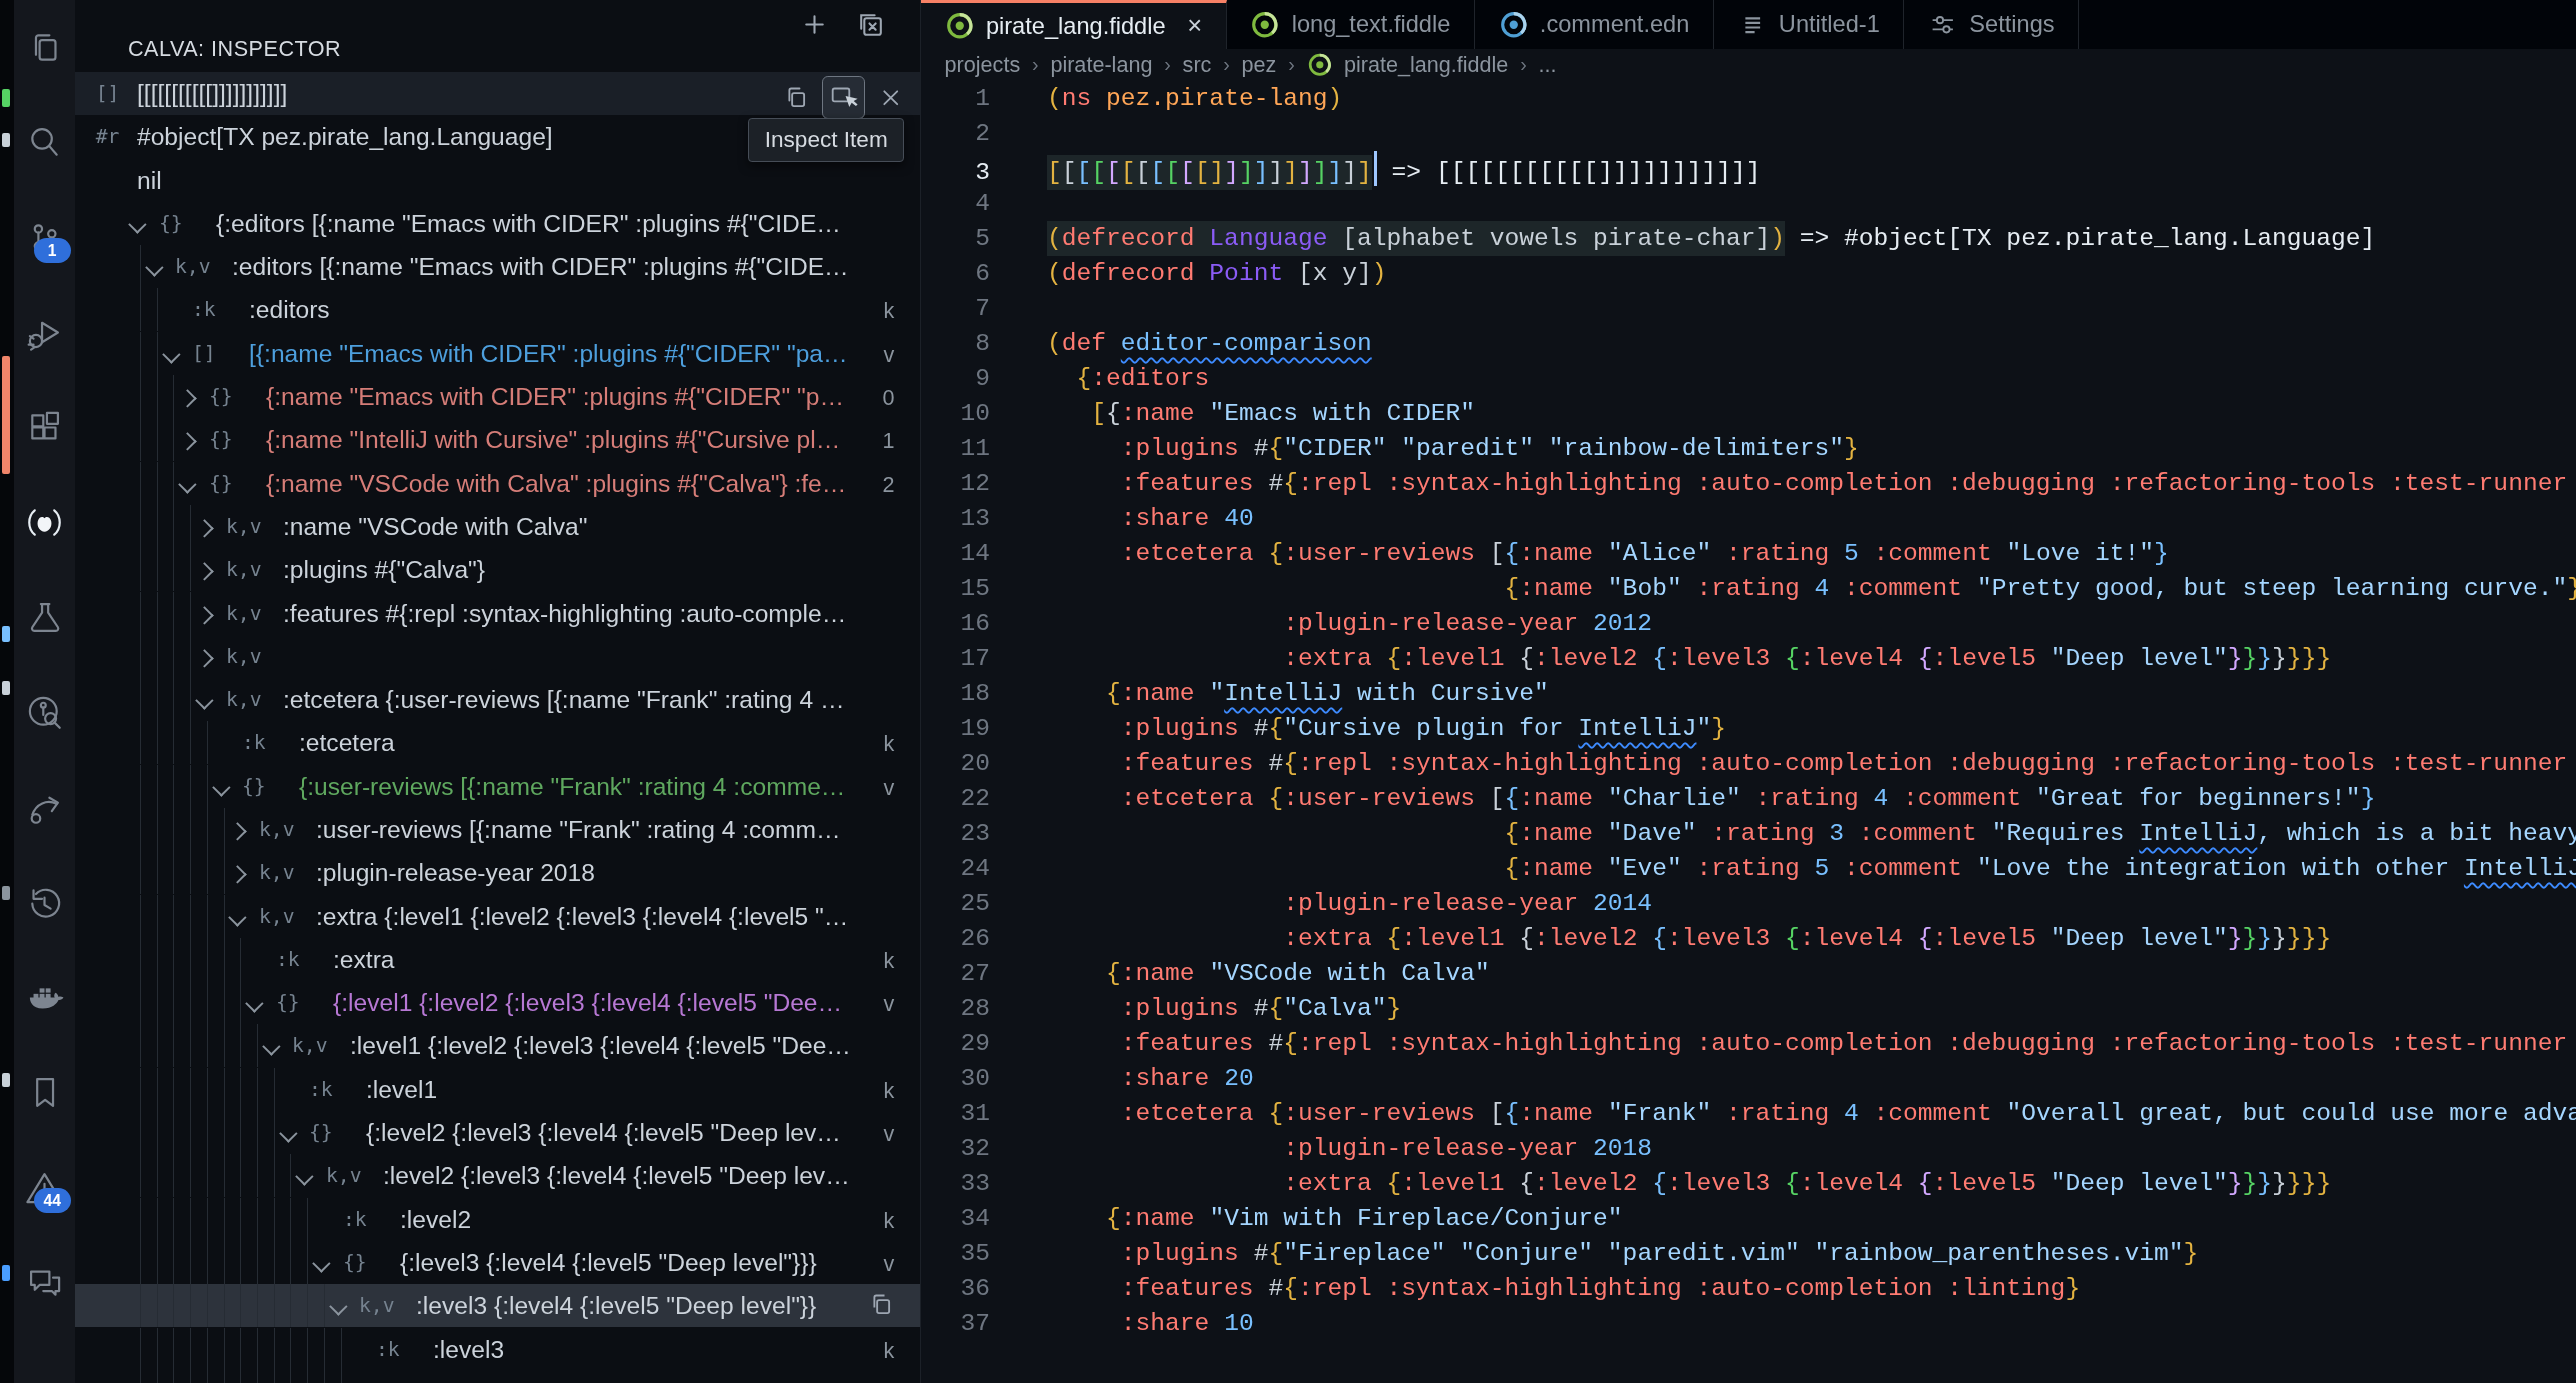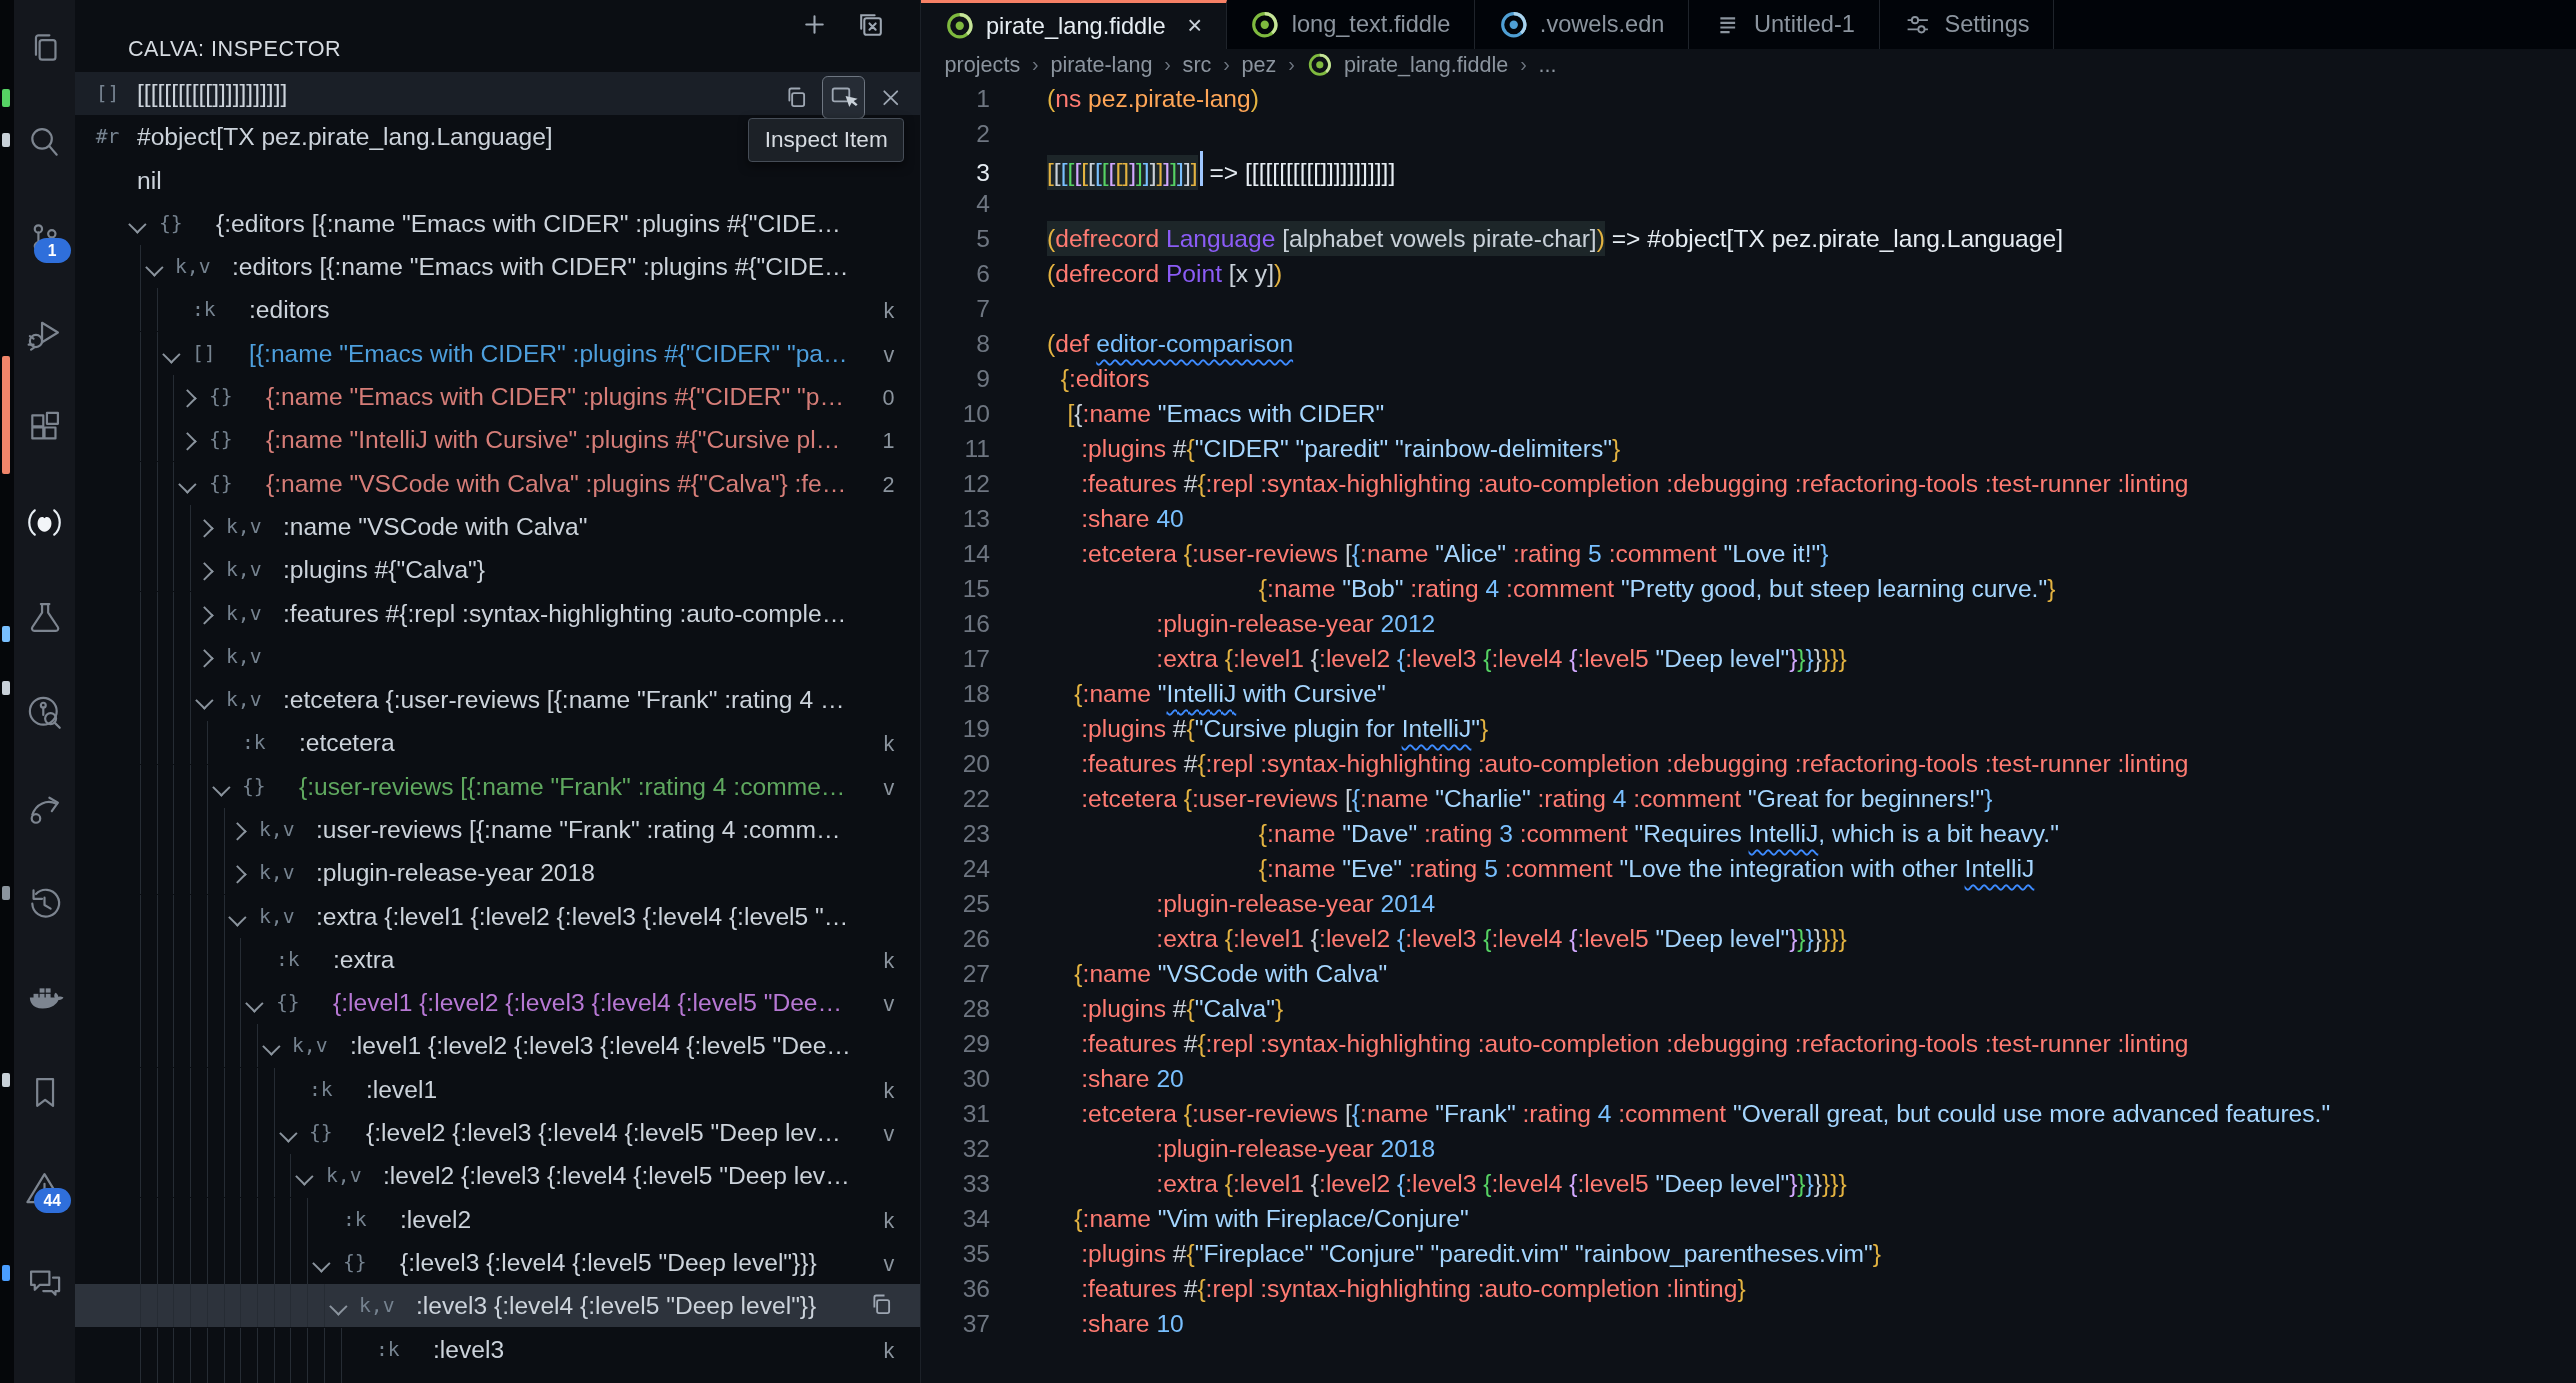--- a/index.html
+++ b/index.html
@@ -582,7 +582,7 @@
           <path d="M16 4a12 12 0 0 1 8 21" fill="none" stroke="#abd3ec" stroke-width="3.4"></path>
           <circle cx="16" cy="16" r="4.5" fill="#4f9fd4"></circle>
         </svg>
-        <span>.vowels.edn</span>
+        <span>.comment.edn</span>
       </div>
       <div class="tab">
         <svg viewBox="0 0 32 32">

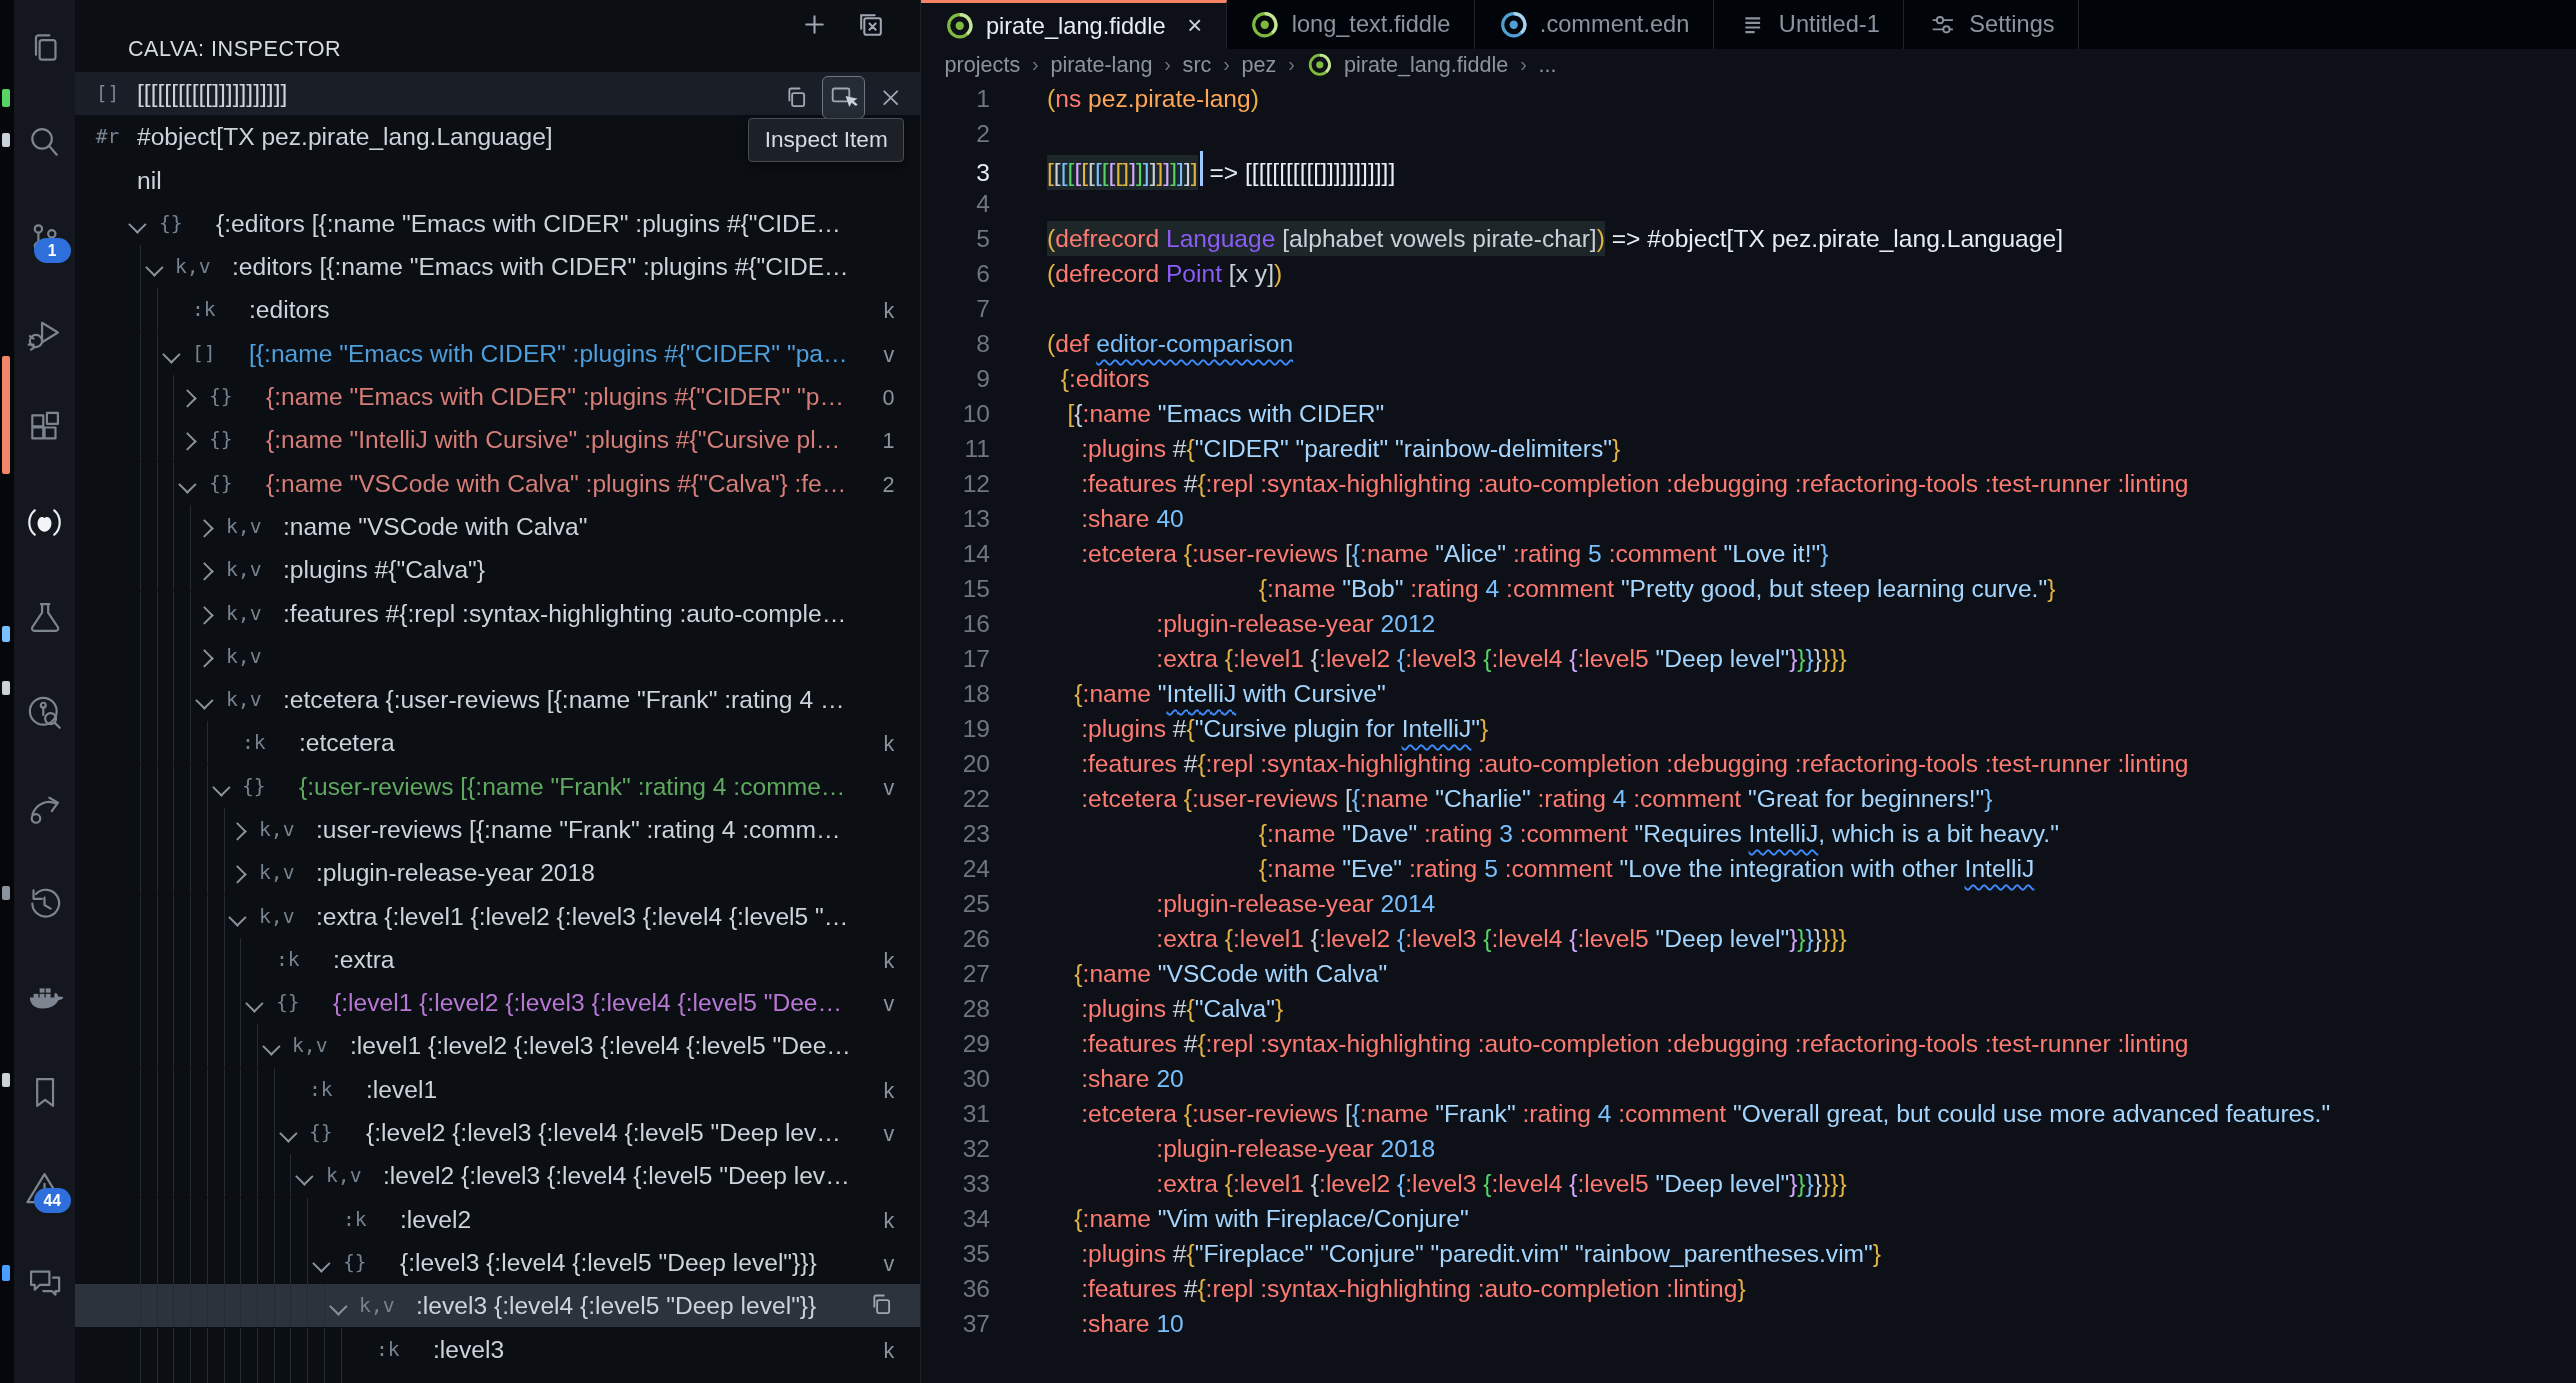--- a/index.html
+++ b/index.html
@@ -59,7 +59,7 @@
   #breadcrumbs .sep{color:#6e7681;font-size:19.7px;}
   #breadcrumbs svg{width:25.6px;height:25.6px;}
   #code{position:absolute;left:0;top:81px;width:100%;height:1303px;overflow:hidden;
-        font-family:Liberation Sans, sans-serif;font-size:24.6px;}
+        font-family:Liberation Mono, monospace;font-size:24.6px;}
   .cline{height:35px;line-height:35px;white-space:pre;}
   .gut{display:inline-block;width:69px;text-align:right;color:#6e7681;}
   .lc{margin-left:57px;}

